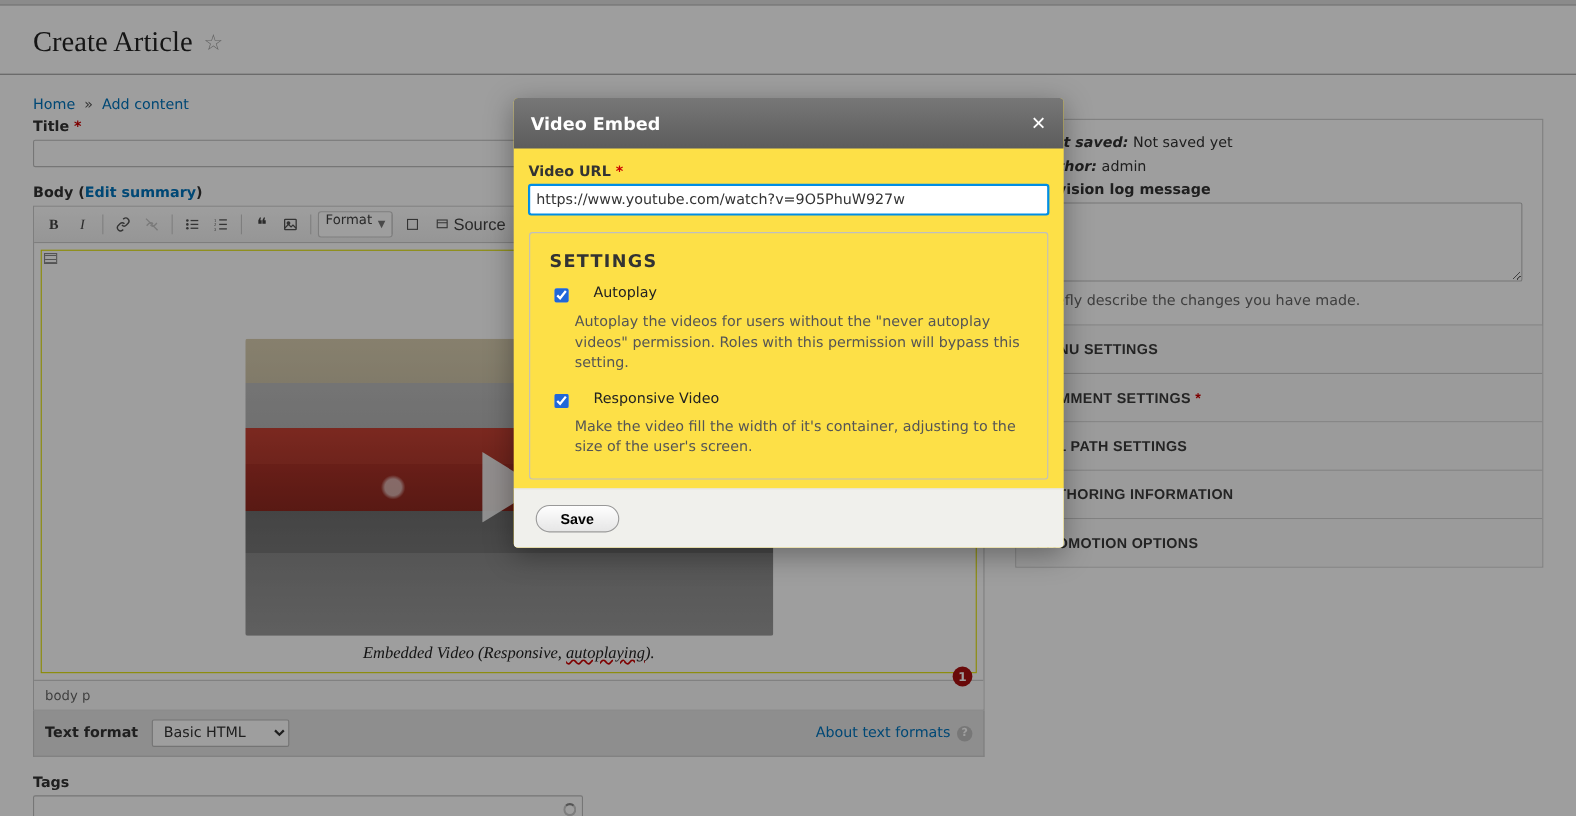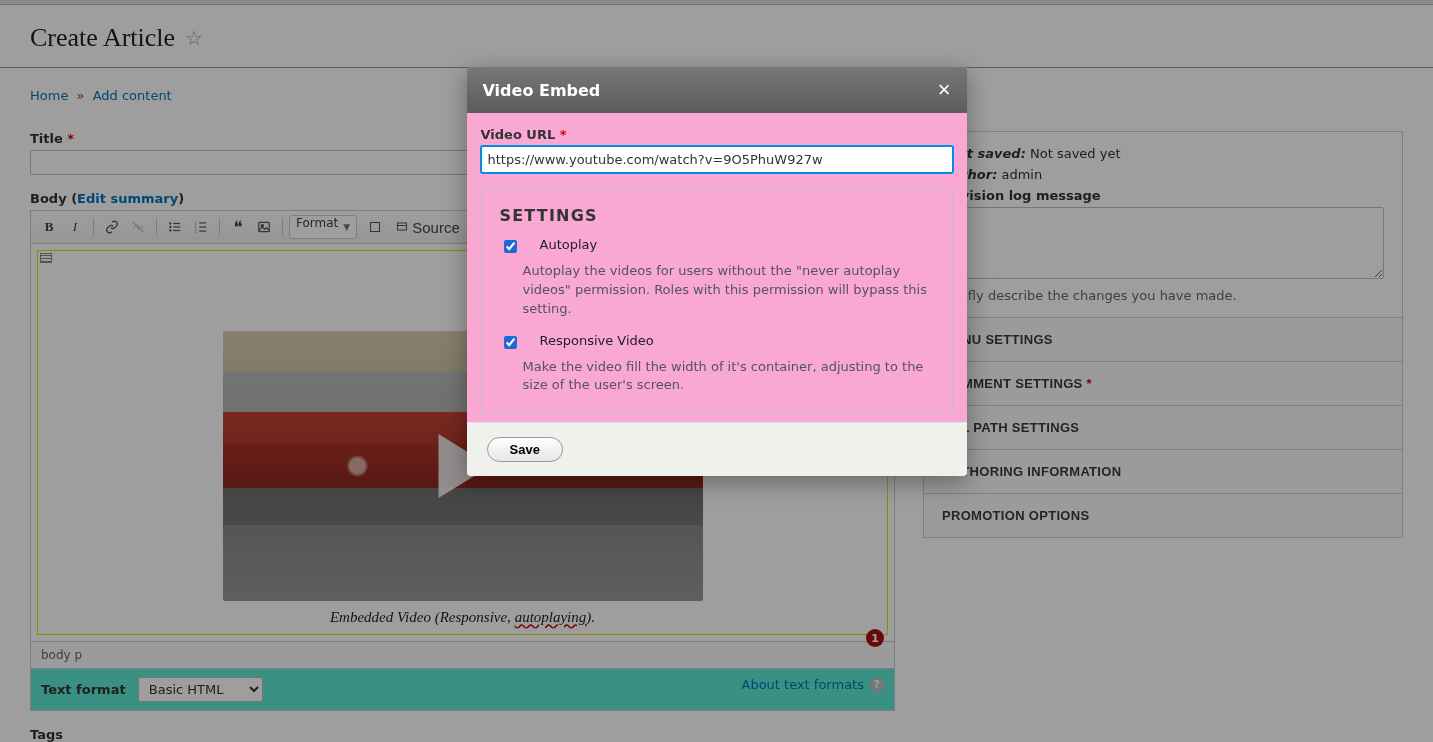--- a/index.html
+++ b/index.html
@@ -54,7 +54,7 @@
     border-top:1px solid #999;
   }
   .breadcrumb{
-    margin-bottom:28px;
+    margin-bottom:5px;
     font-size:13px;
   }
   .breadcrumb .sep{color:#555;margin:0 4px}

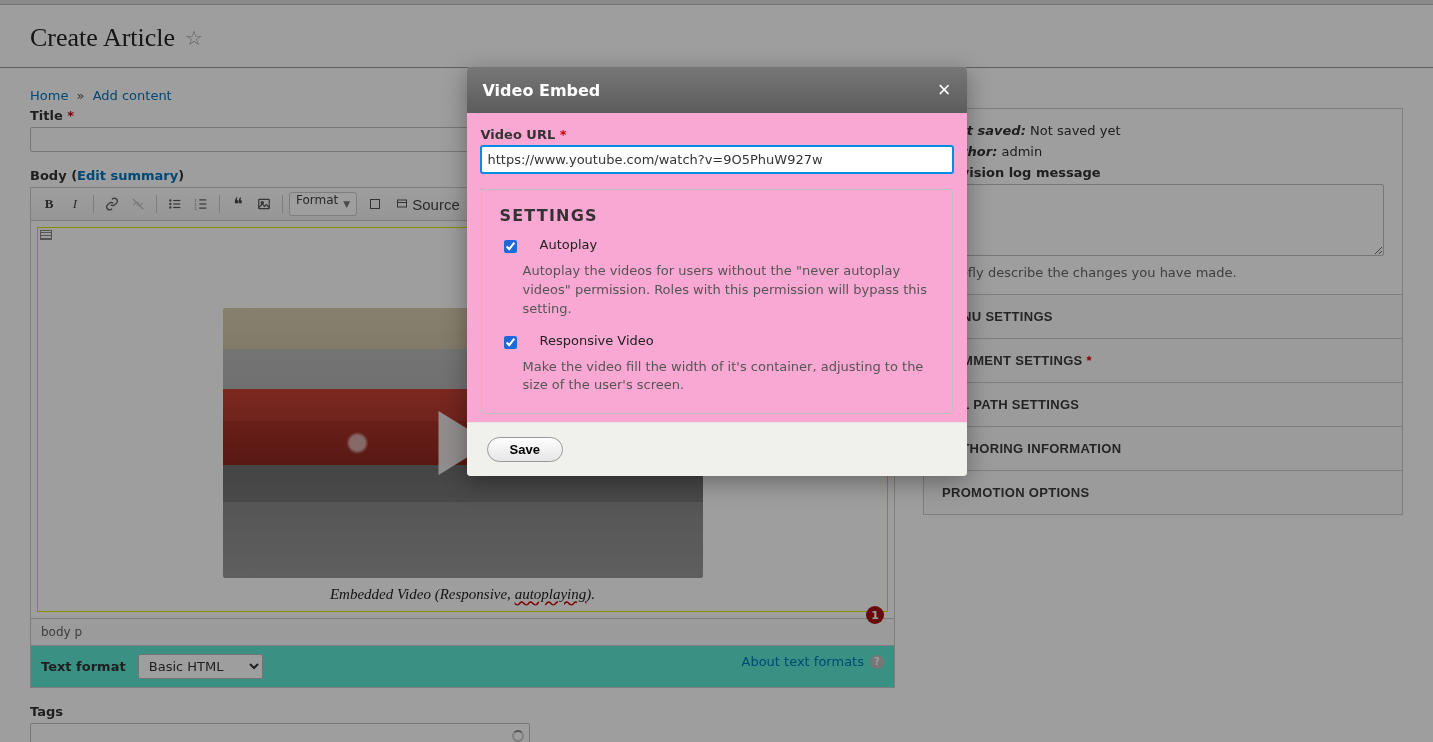--- a/index.html
+++ b/index.html
@@ -262,8 +262,8 @@
   }
   .modal{
     width:500px;
-    margin-top:67px;
-    background:#f9a8d4;
+    margin-top:89px;
+    background:#fde047;
     border-radius:4px;
     box-shadow:0 6px 25px rgba(0,0,0,.35);
     overflow:hidden;

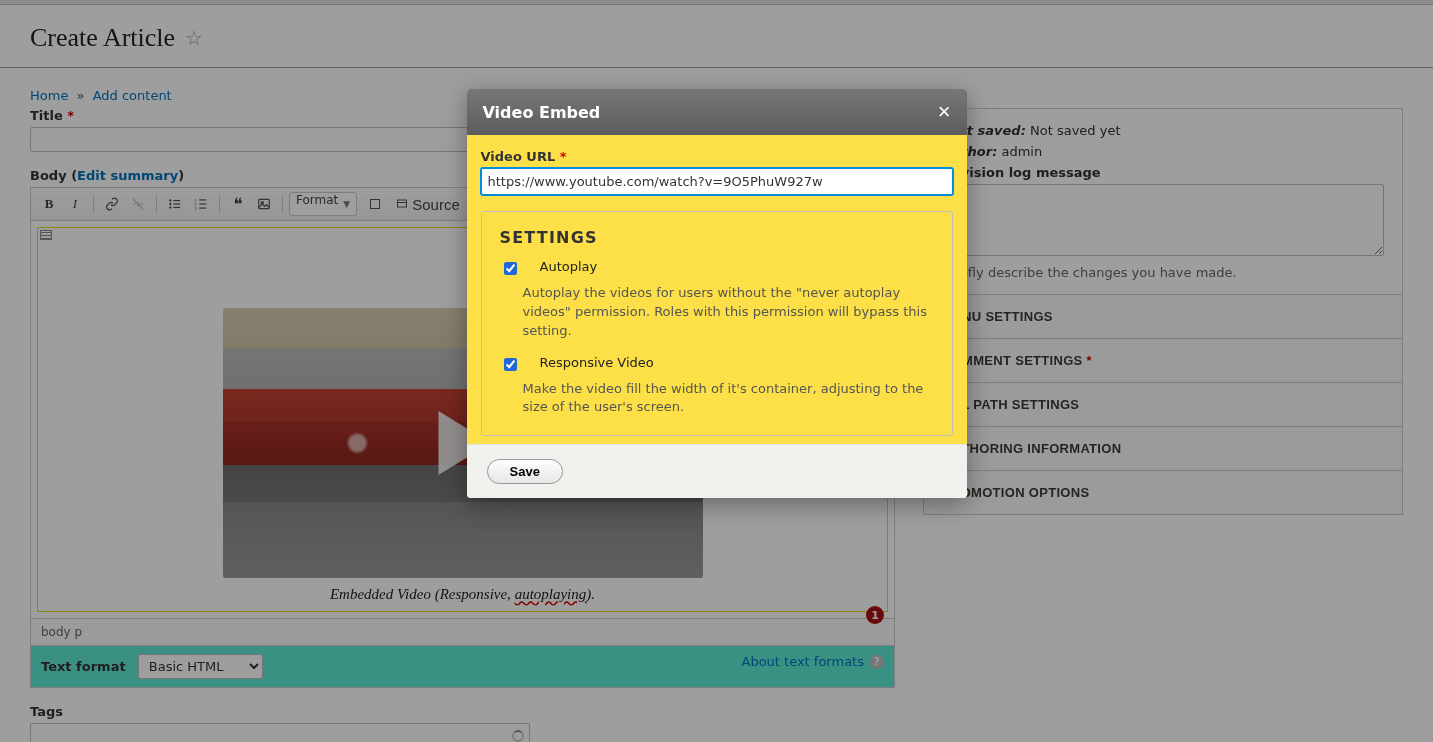--- a/index.html
+++ b/index.html
@@ -202,11 +202,11 @@
     text-align:left;
   }
   .text-format-row{
-    display:flex;align-items:flex-start;justify-content:space-between;
+    display:flex;align-items:center;justify-content:space-between;
     padding:8px 10px;
     border:1px solid var(--border-light);
     border-top:none;
-    background:#5eead4;
+    background:#e5e5e5;
   }
   .text-format-row .lbl{font-weight:700;margin-right:8px}
   .format-select{

